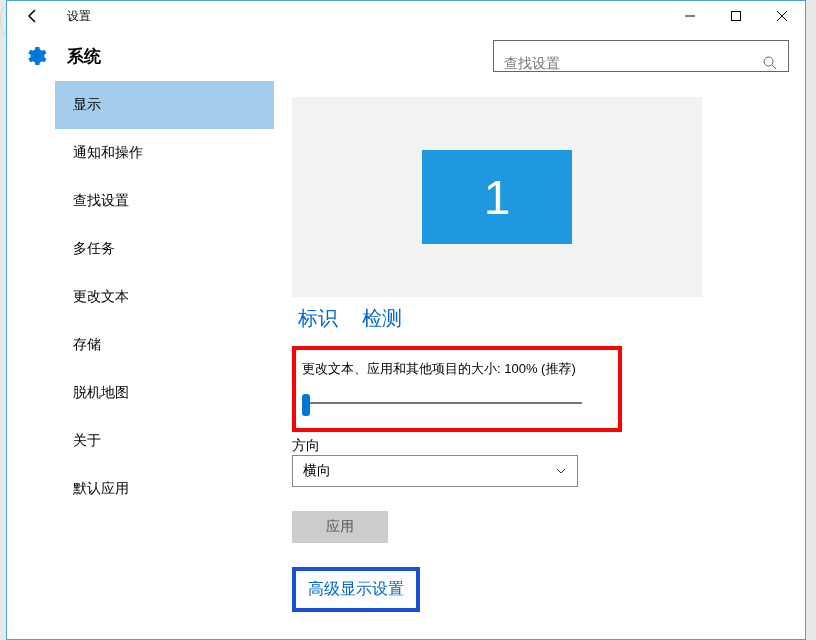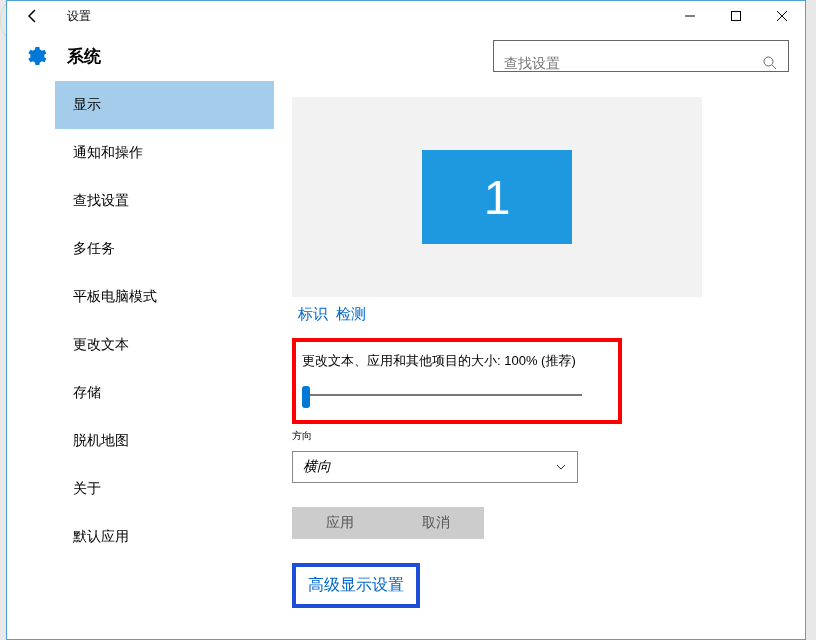--- a/index.html
+++ b/index.html
@@ -92,7 +92,6 @@
         <div class="sidebar-item">通知和操作</div>
         <div class="sidebar-item">查找设置</div>
         <div class="sidebar-item">多任务</div>
-        <div class="sidebar-item">平板电脑模式</div>
         <div class="sidebar-item">更改文本</div>
         <div class="sidebar-item">存储</div>
         <div class="sidebar-item">脱机地图</div>

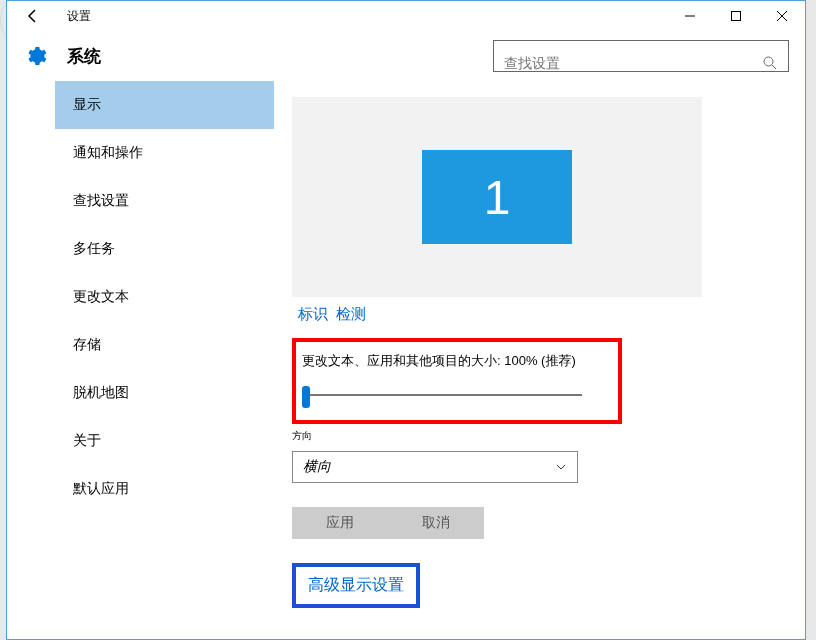--- a/index.html
+++ b/index.html
@@ -24,7 +24,7 @@
     .main { flex: 1; padding: 16px 18px 0 18px; overflow-y: auto; position: relative; }
     .monitor-preview { width: 410px; height: 200px; background: #f2f2f2; display: flex; align-items: center; justify-content: center; margin-bottom: 8px; }
     .monitor-tile { width: 150px; height: 94px; background: #1e98df; color: #fff; display: flex; align-items: center; justify-content: center; font-size: 48px; font-weight: 300; }
-    .link-row { display: flex; gap: 8px; padding-left: 6px; margin-bottom: 14px; font-size: 15px; }
+    .link-row { display: flex; gap: 24px; padding-left: 6px; margin-bottom: 14px; font-size: 20px; }
     .link { color: #0066cc; cursor: pointer; }
     .highlight-box { border: 4px solid #f00; padding: 10px 6px 16px 6px; width: 330px; margin-bottom: 5px; }
     .scale-label { font-size: 13px; margin-bottom: 16px; }

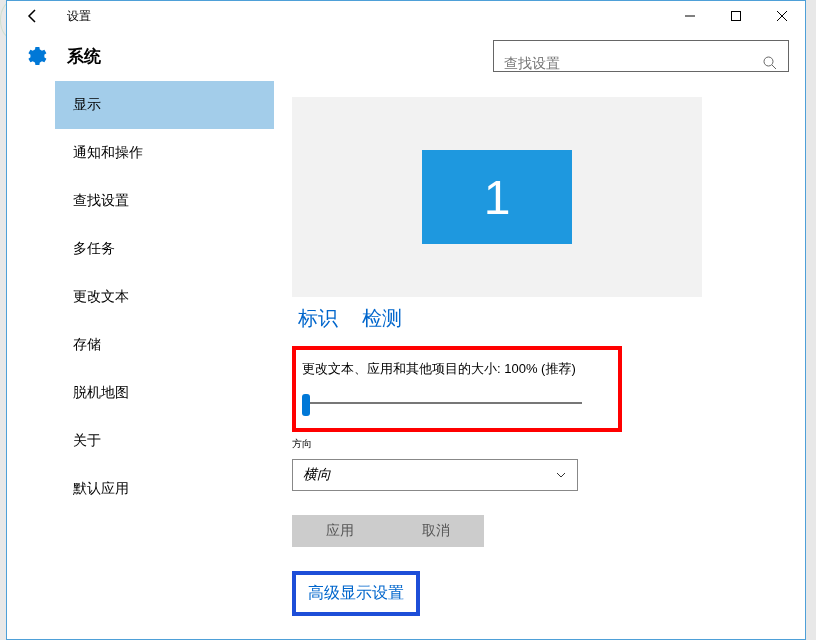--- a/index.html
+++ b/index.html
@@ -31,7 +31,7 @@
     .slider-wrap { position: relative; width: 280px; height: 18px; }
     .slider-track { position: absolute; left: 8px; right: 0; top: 8px; height: 2px; background: #777; }
     .slider-thumb { position: absolute; left: 0; top: 0; width: 8px; height: 22px; background: #0078d7; border-radius: 3px; }
-    .field-label { font-size: 10px; margin-bottom: 8px; }
+    .field-label { font-size: 14px; }
     .select { width: 286px; height: 32px; border: 1px solid #888; display: flex; align-items: center; justify-content: space-between; padding: 0 10px; font-size: 14px; cursor: pointer; margin-bottom: 24px; font-style: italic; }
     .btn-row { display: flex; margin-bottom: 24px; }
     .btn { width: 96px; height: 32px; background: #ccc; border: none; font-size: 14px; color: #555; cursor: not-allowed; }

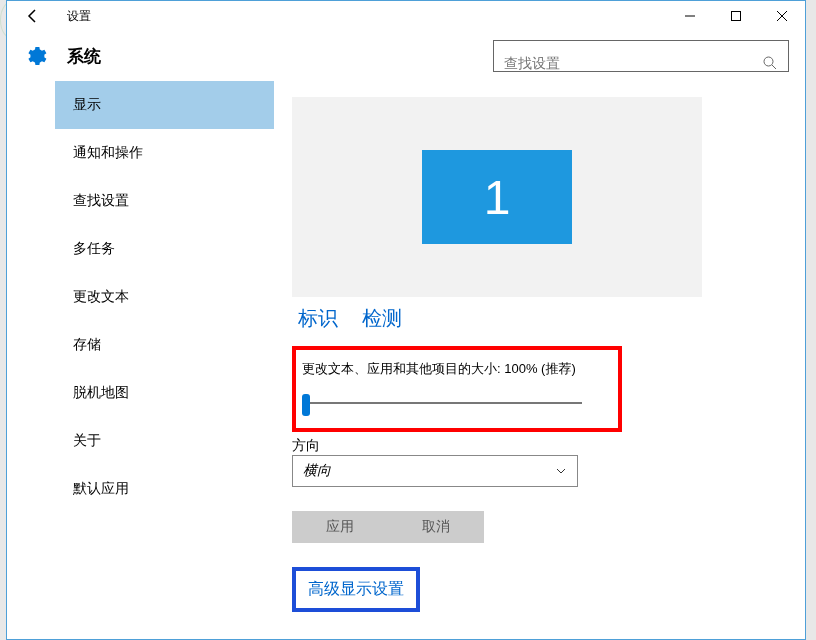--- a/index.html
+++ b/index.html
@@ -32,7 +32,7 @@
     .slider-track { position: absolute; left: 8px; right: 0; top: 8px; height: 2px; background: #777; }
     .slider-thumb { position: absolute; left: 0; top: 0; width: 8px; height: 22px; background: #0078d7; border-radius: 3px; }
     .field-label { font-size: 14px; }
-    .select { width: 286px; height: 32px; border: 1px solid #888; display: flex; align-items: center; justify-content: space-between; padding: 0 10px; font-size: 14px; cursor: pointer; margin-bottom: 24px; font-style: italic; }
+    .select { width: 286px; height: 32px; border: 1px solid #888; display: flex; align-items: center; justify-content: space-between; padding: 0 10px; font-size: 14px; cursor: pointer; margin-bottom: 24px; }
     .btn-row { display: flex; margin-bottom: 24px; }
     .btn { width: 96px; height: 32px; background: #ccc; border: none; font-size: 14px; color: #555; cursor: not-allowed; }
     .adv-link-box { border: 4px solid #1d4ed8; display: inline-block; padding: 8px 12px; }

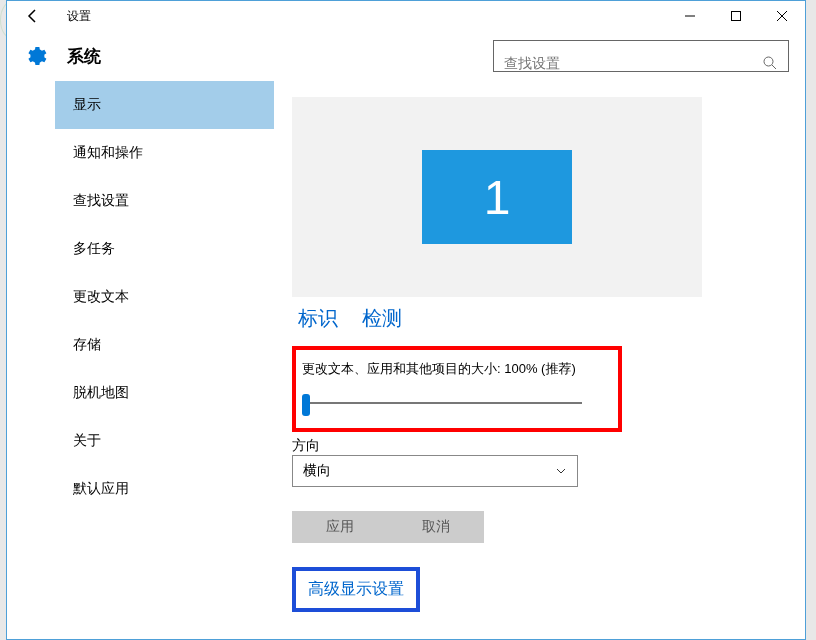--- a/index.html
+++ b/index.html
@@ -124,7 +124,6 @@
       </div>
       <div class="btn-row">
         <button class="btn">应用</button>
-        <button class="btn">取消</button>
       </div>
       <div class="adv-link-box">
         <span class="link">高级显示设置</span>

